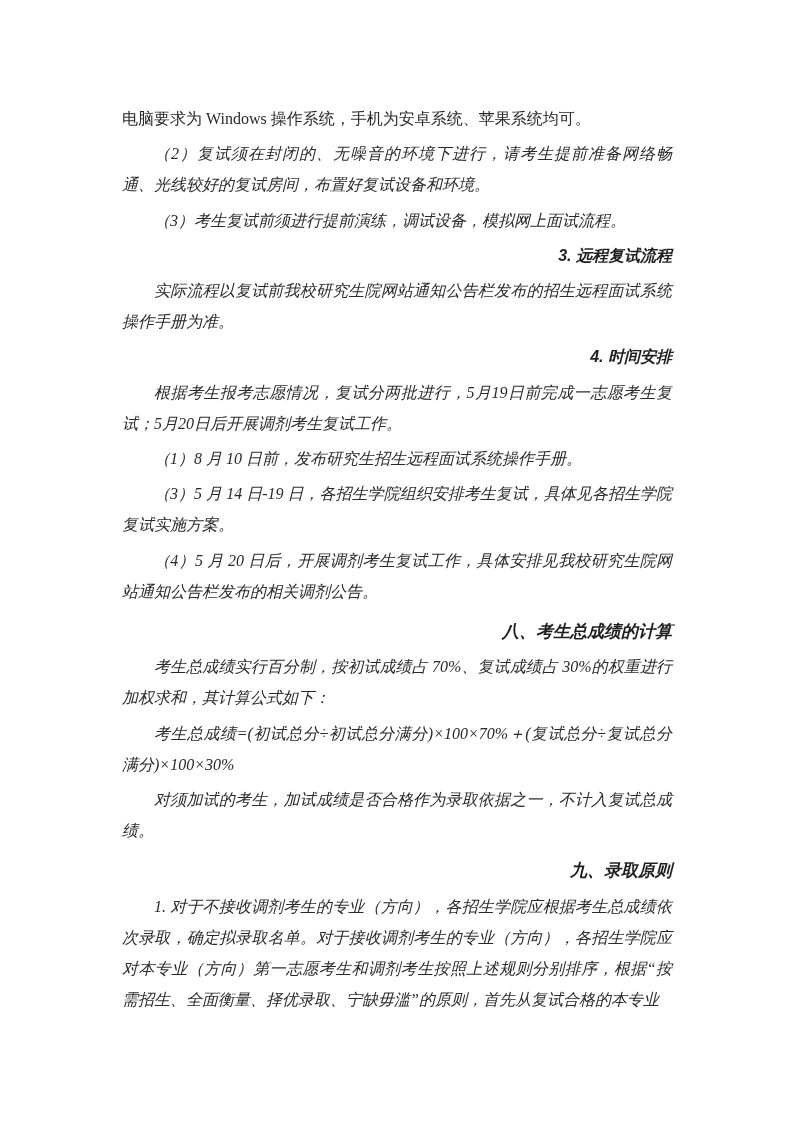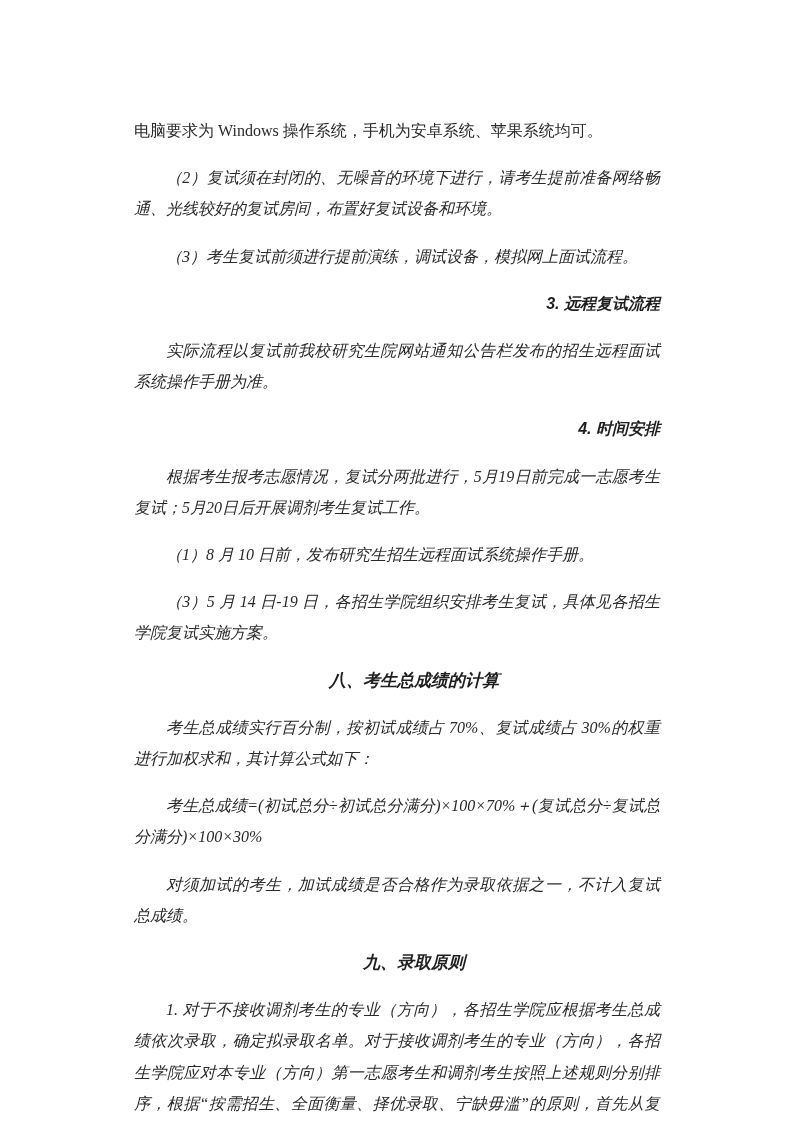--- a/index.html
+++ b/index.html
@@ -22,7 +22,7 @@
     width: 558px;
   }
   .content p {
-    margin: 16px;
+    margin: 4px;
     font-size: 16px;
     line-height: 31.2px;
     color: #2a2a2a;

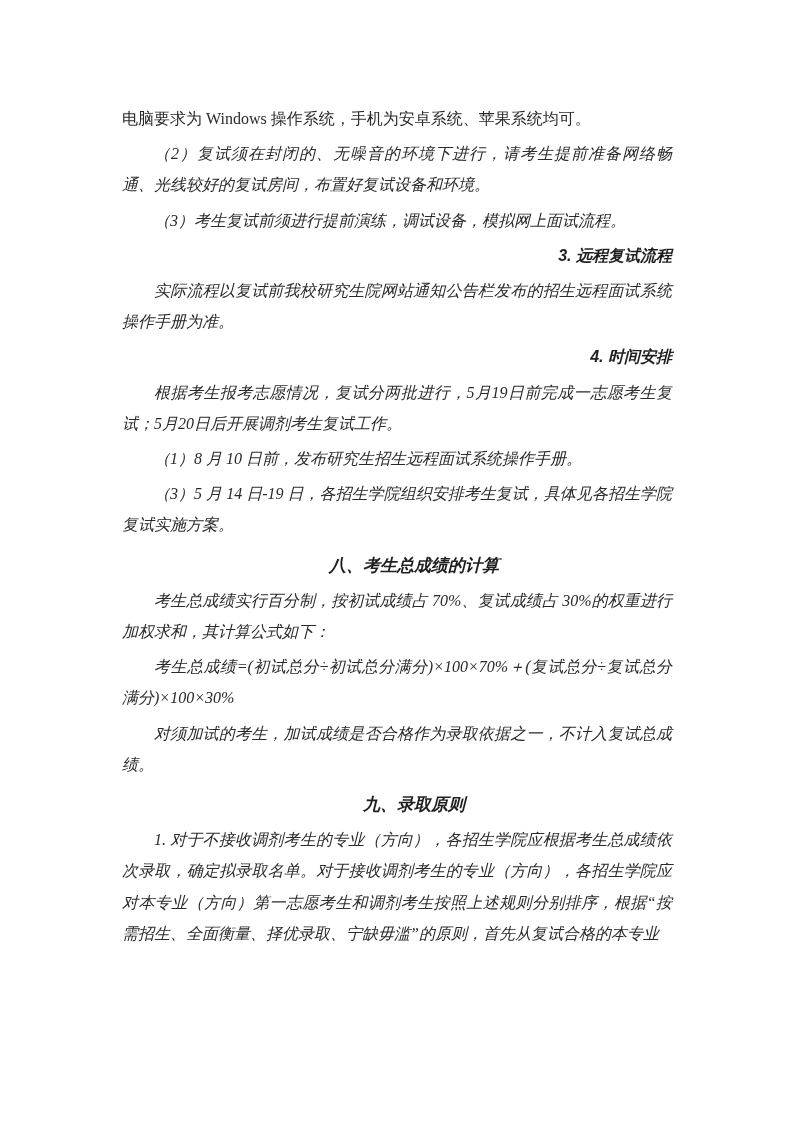--- a/index.html
+++ b/index.html
@@ -66,6 +66,7 @@
       <p class="indent">根据考生报考志愿情况，复试分两批进行，5月19日前完成一志愿考生复试；5月20日后开展调剂考生复试工作。</p>
       <p class="indent">（1）8 月 10 日前，发布研究生招生远程面试系统操作手册。</p>
       <p class="indent">（3）5 月 14 日-19 日，各招生学院组织安排考生复试，具体见各招生学院复试实施方案。</p>
+      <p class="indent">（4）5 月 20 日后，开展调剂考生复试工作，具体安排见我校研究生院网站通知公告栏发布的相关调剂公告。</p>
       <p class="heading-major indent">八、考生总成绩的计算</p>
       <p class="indent">考生总成绩实行百分制，按初试成绩占 70%、复试成绩占 30%的权重进行加权求和，其计算公式如下：</p>
       <p class="indent">考生总成绩=(初试总分÷初试总分满分)×100×70%＋(复试总分÷复试总分满分)×100×30%</p>

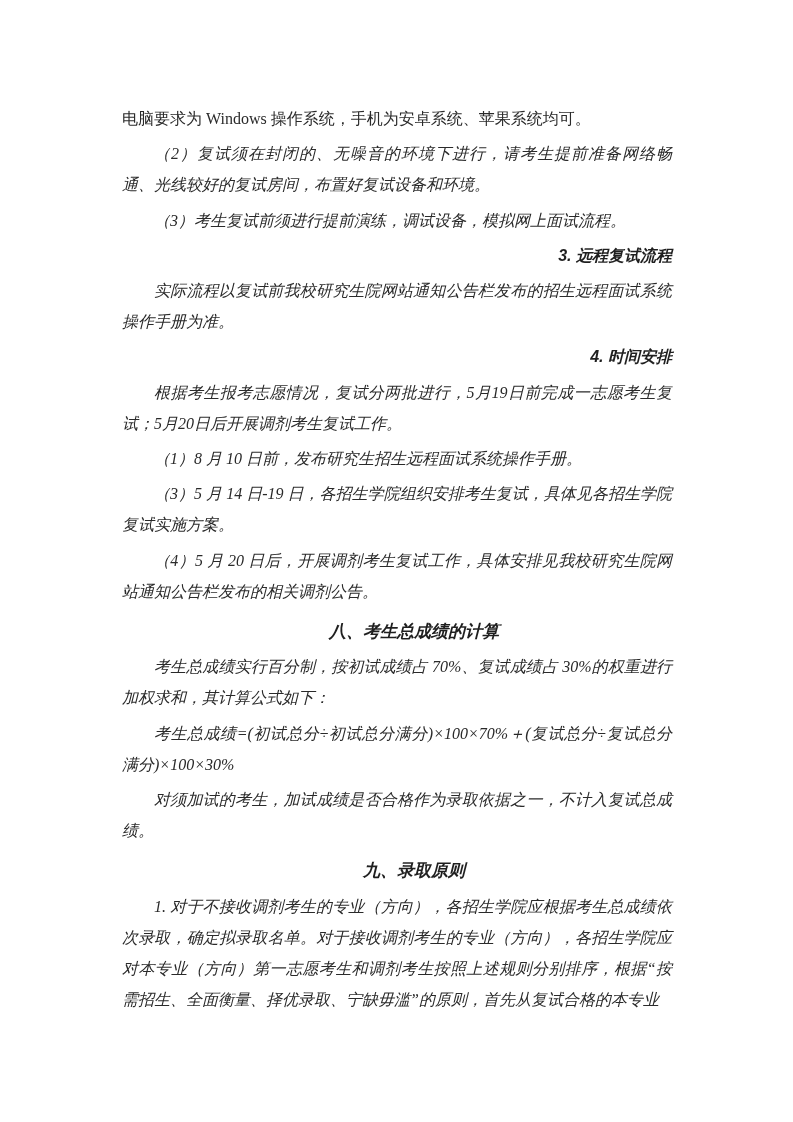--- a/index.html
+++ b/index.html
@@ -48,7 +48,7 @@
     font-weight: 700;
     font-size: 17px;
     margin-top: 9px;
-    text-align: center;
+    text-align: right;
     color: #1f1f1f;
   }
 </style>

